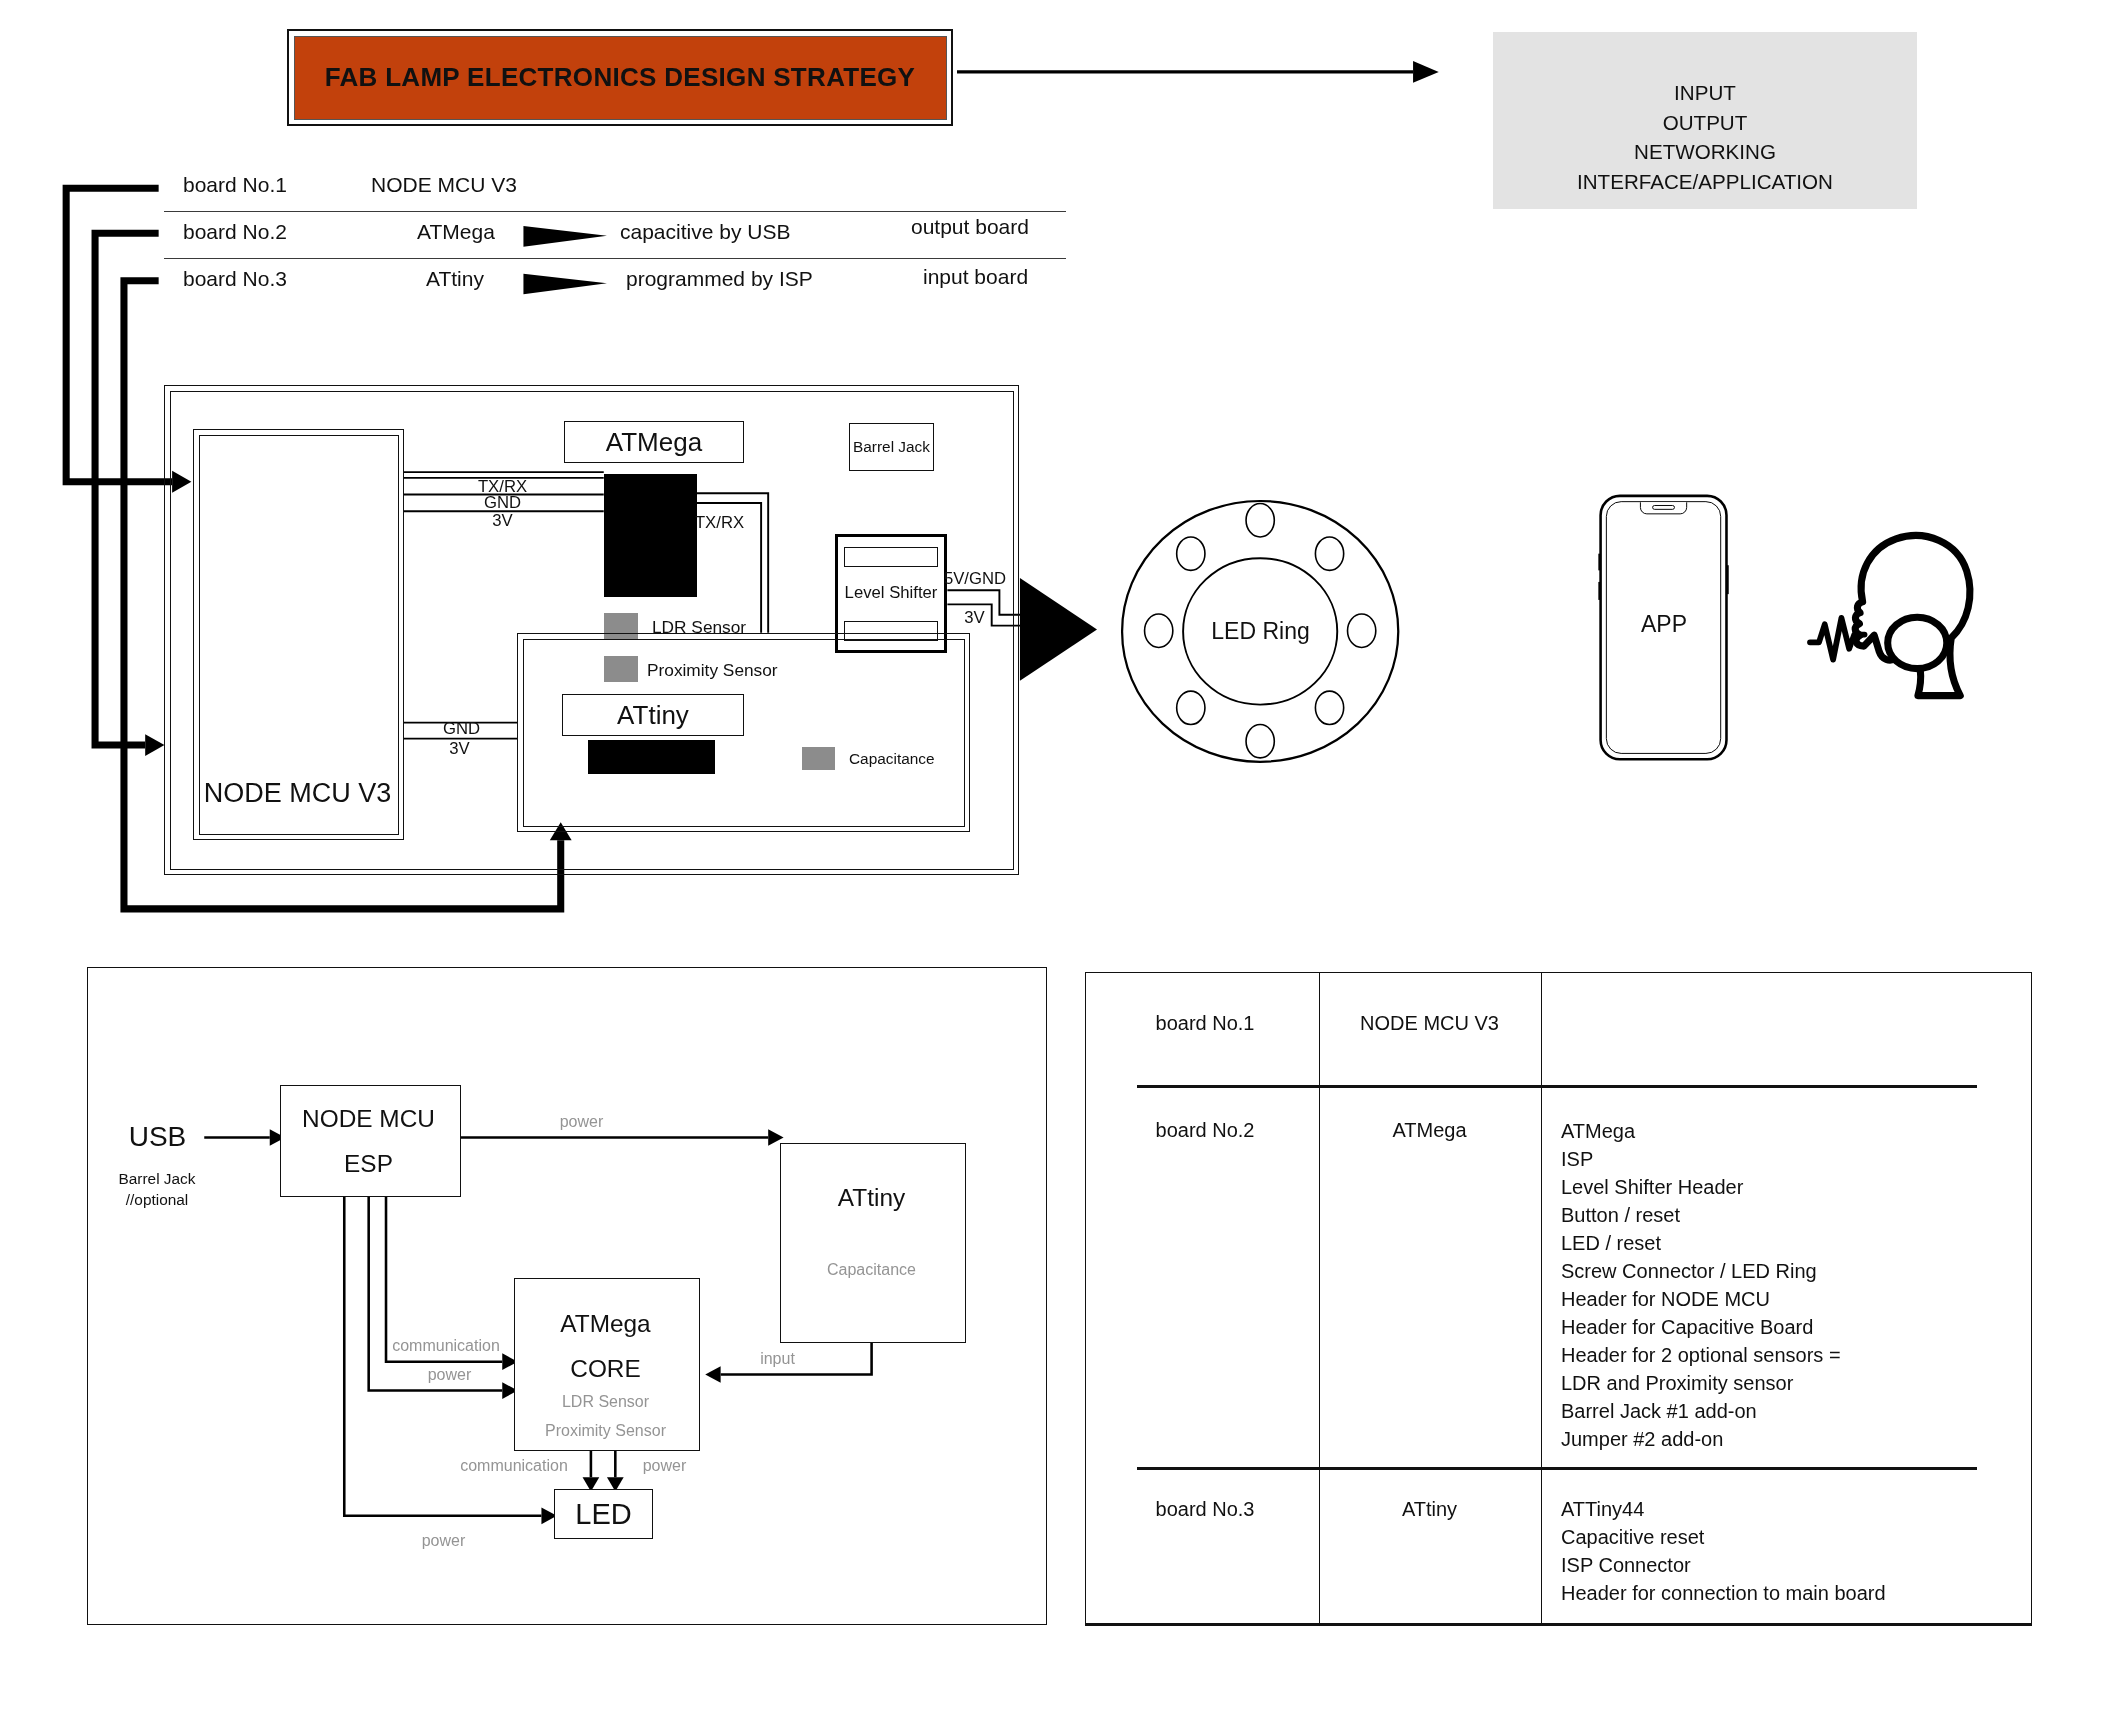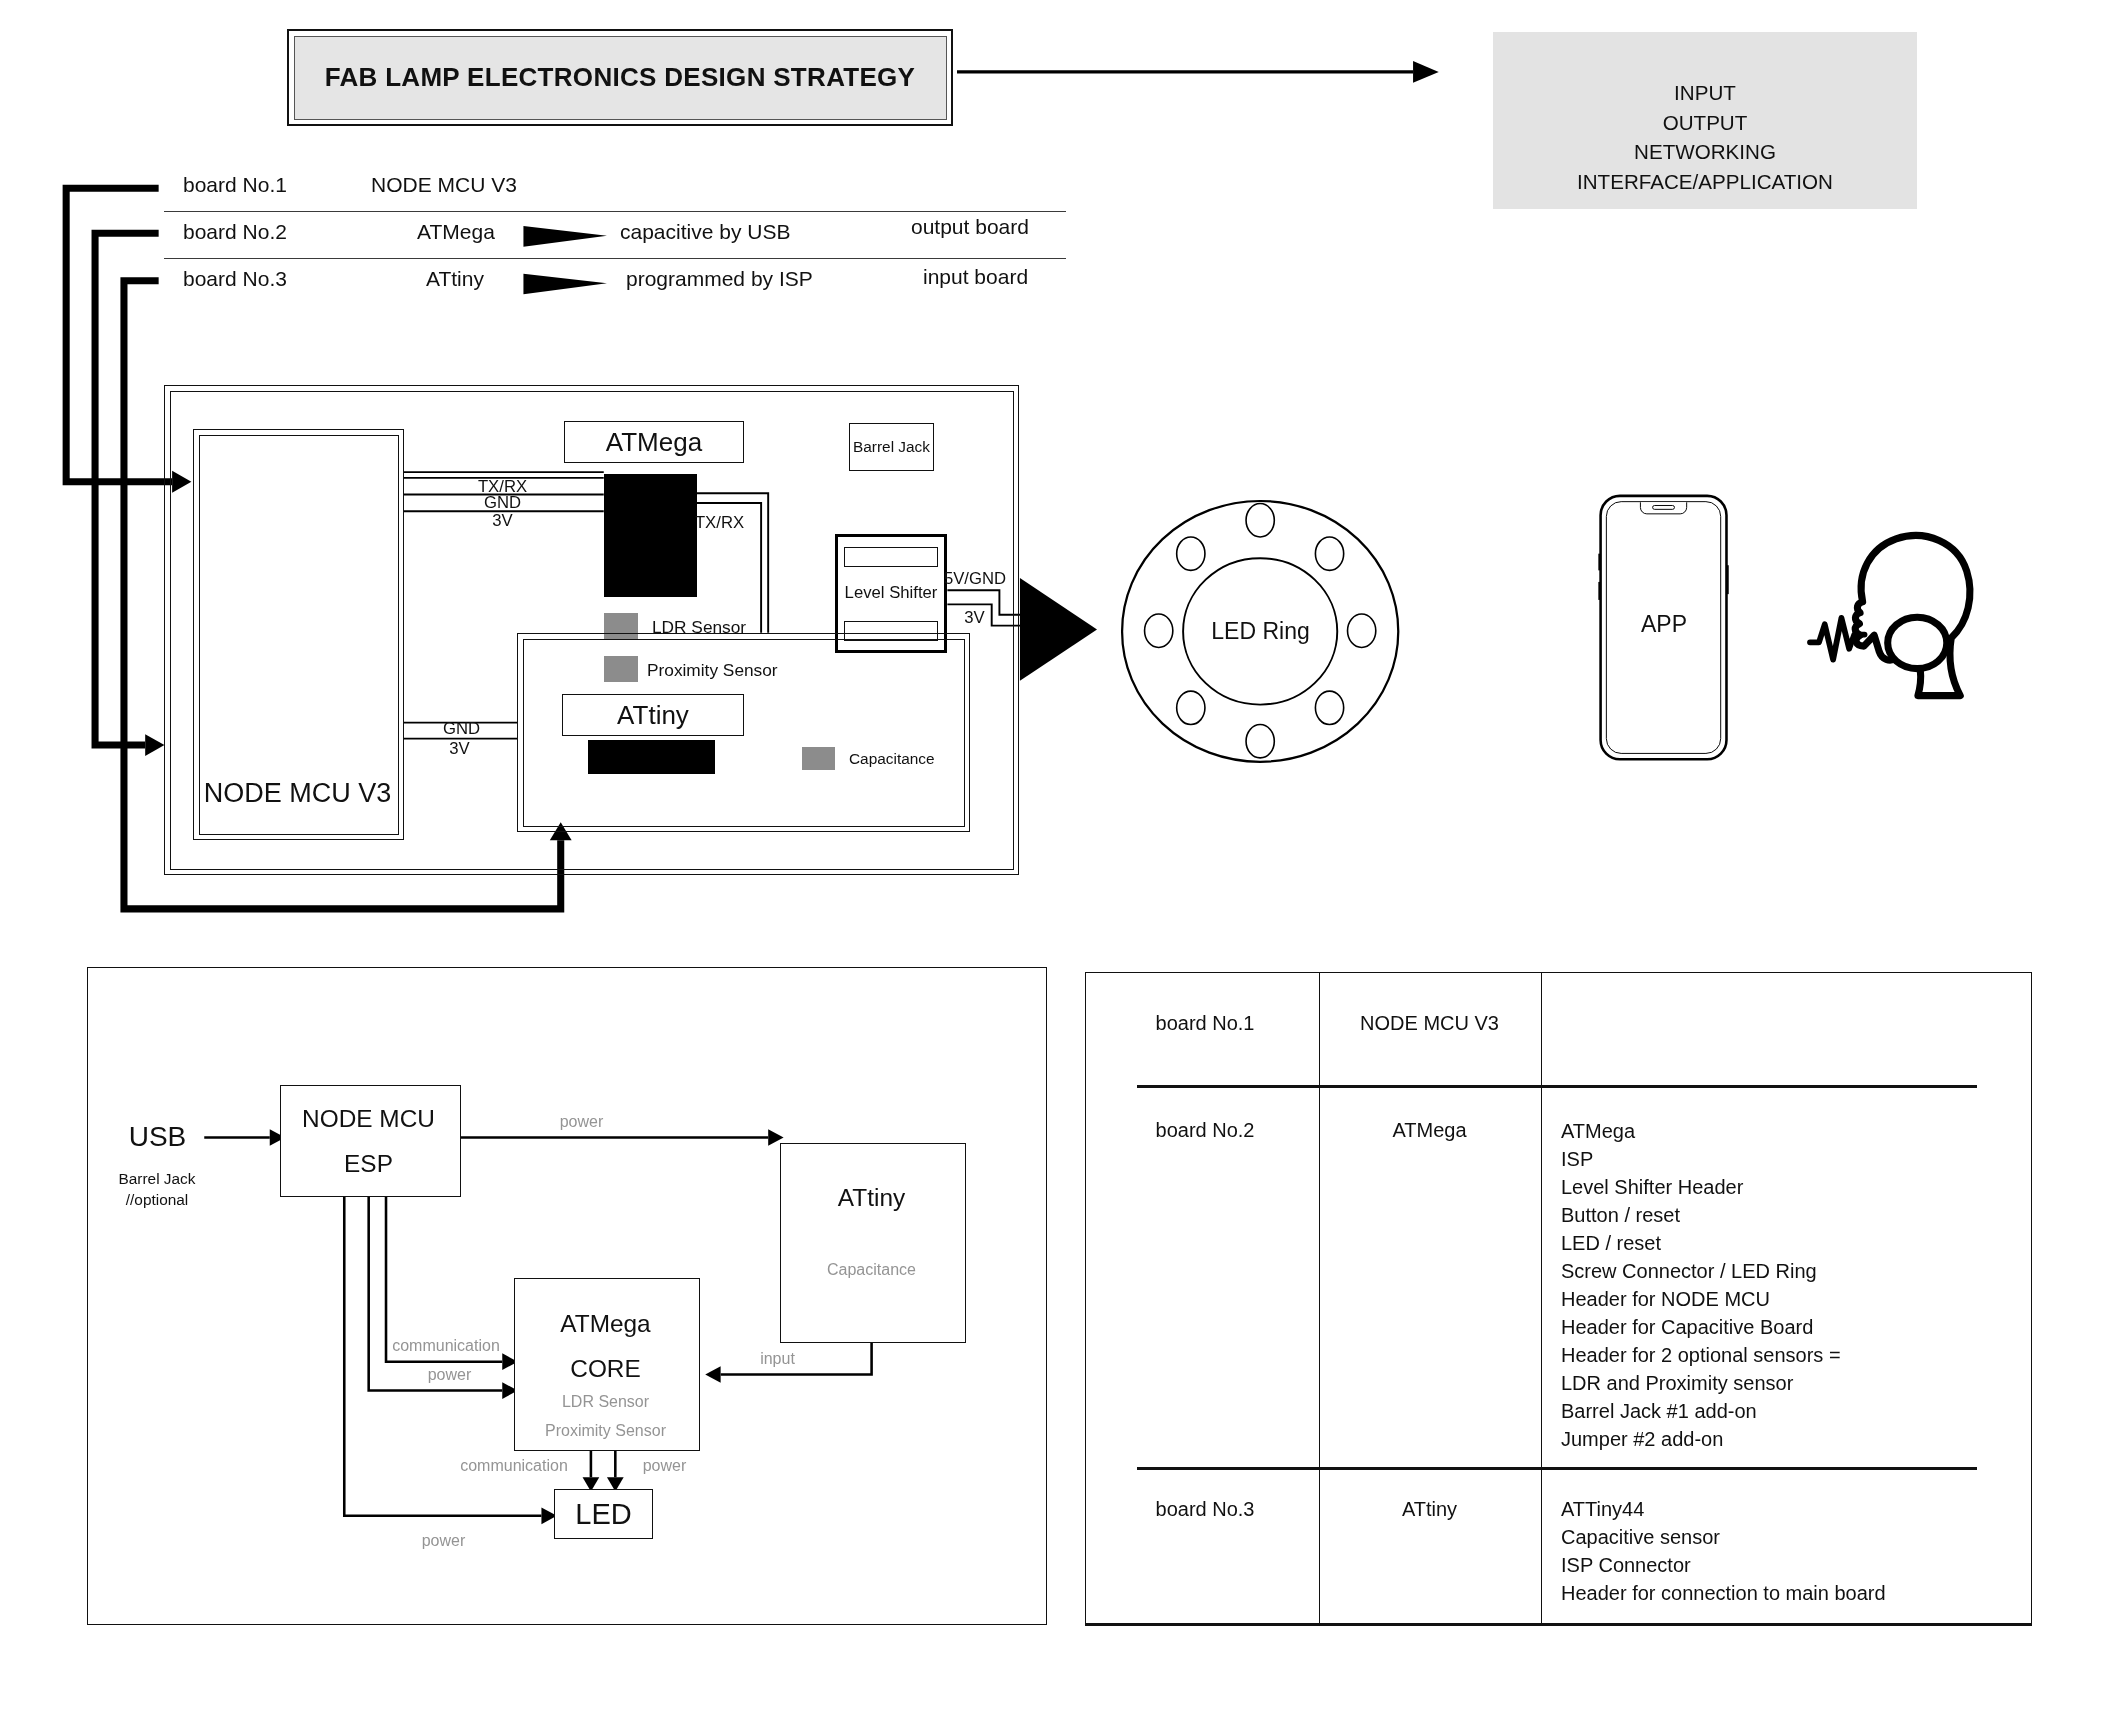--- a/index.html
+++ b/index.html
@@ -13,7 +13,7 @@
   svg{position:absolute;left:0;top:0;}
   
   .titlebox{left:287px;top:29px;width:662px;height:93px;border:2.6px solid #111;background:#fff;}
-  .titleinner{position:absolute;inset:4.5px;background:#e5e5e5;border:1.3px solid #555;
+  .titleinner{position:absolute;inset:4.5px;background:#c2410c;border:1.3px solid #555;
     display:flex;align-items:center;justify-content:center;font-size:26px;font-weight:bold;letter-spacing:0.3px;}
   
   .overview{left:1493px;top:32px;width:424px;height:177px;background:#e3e3e3;

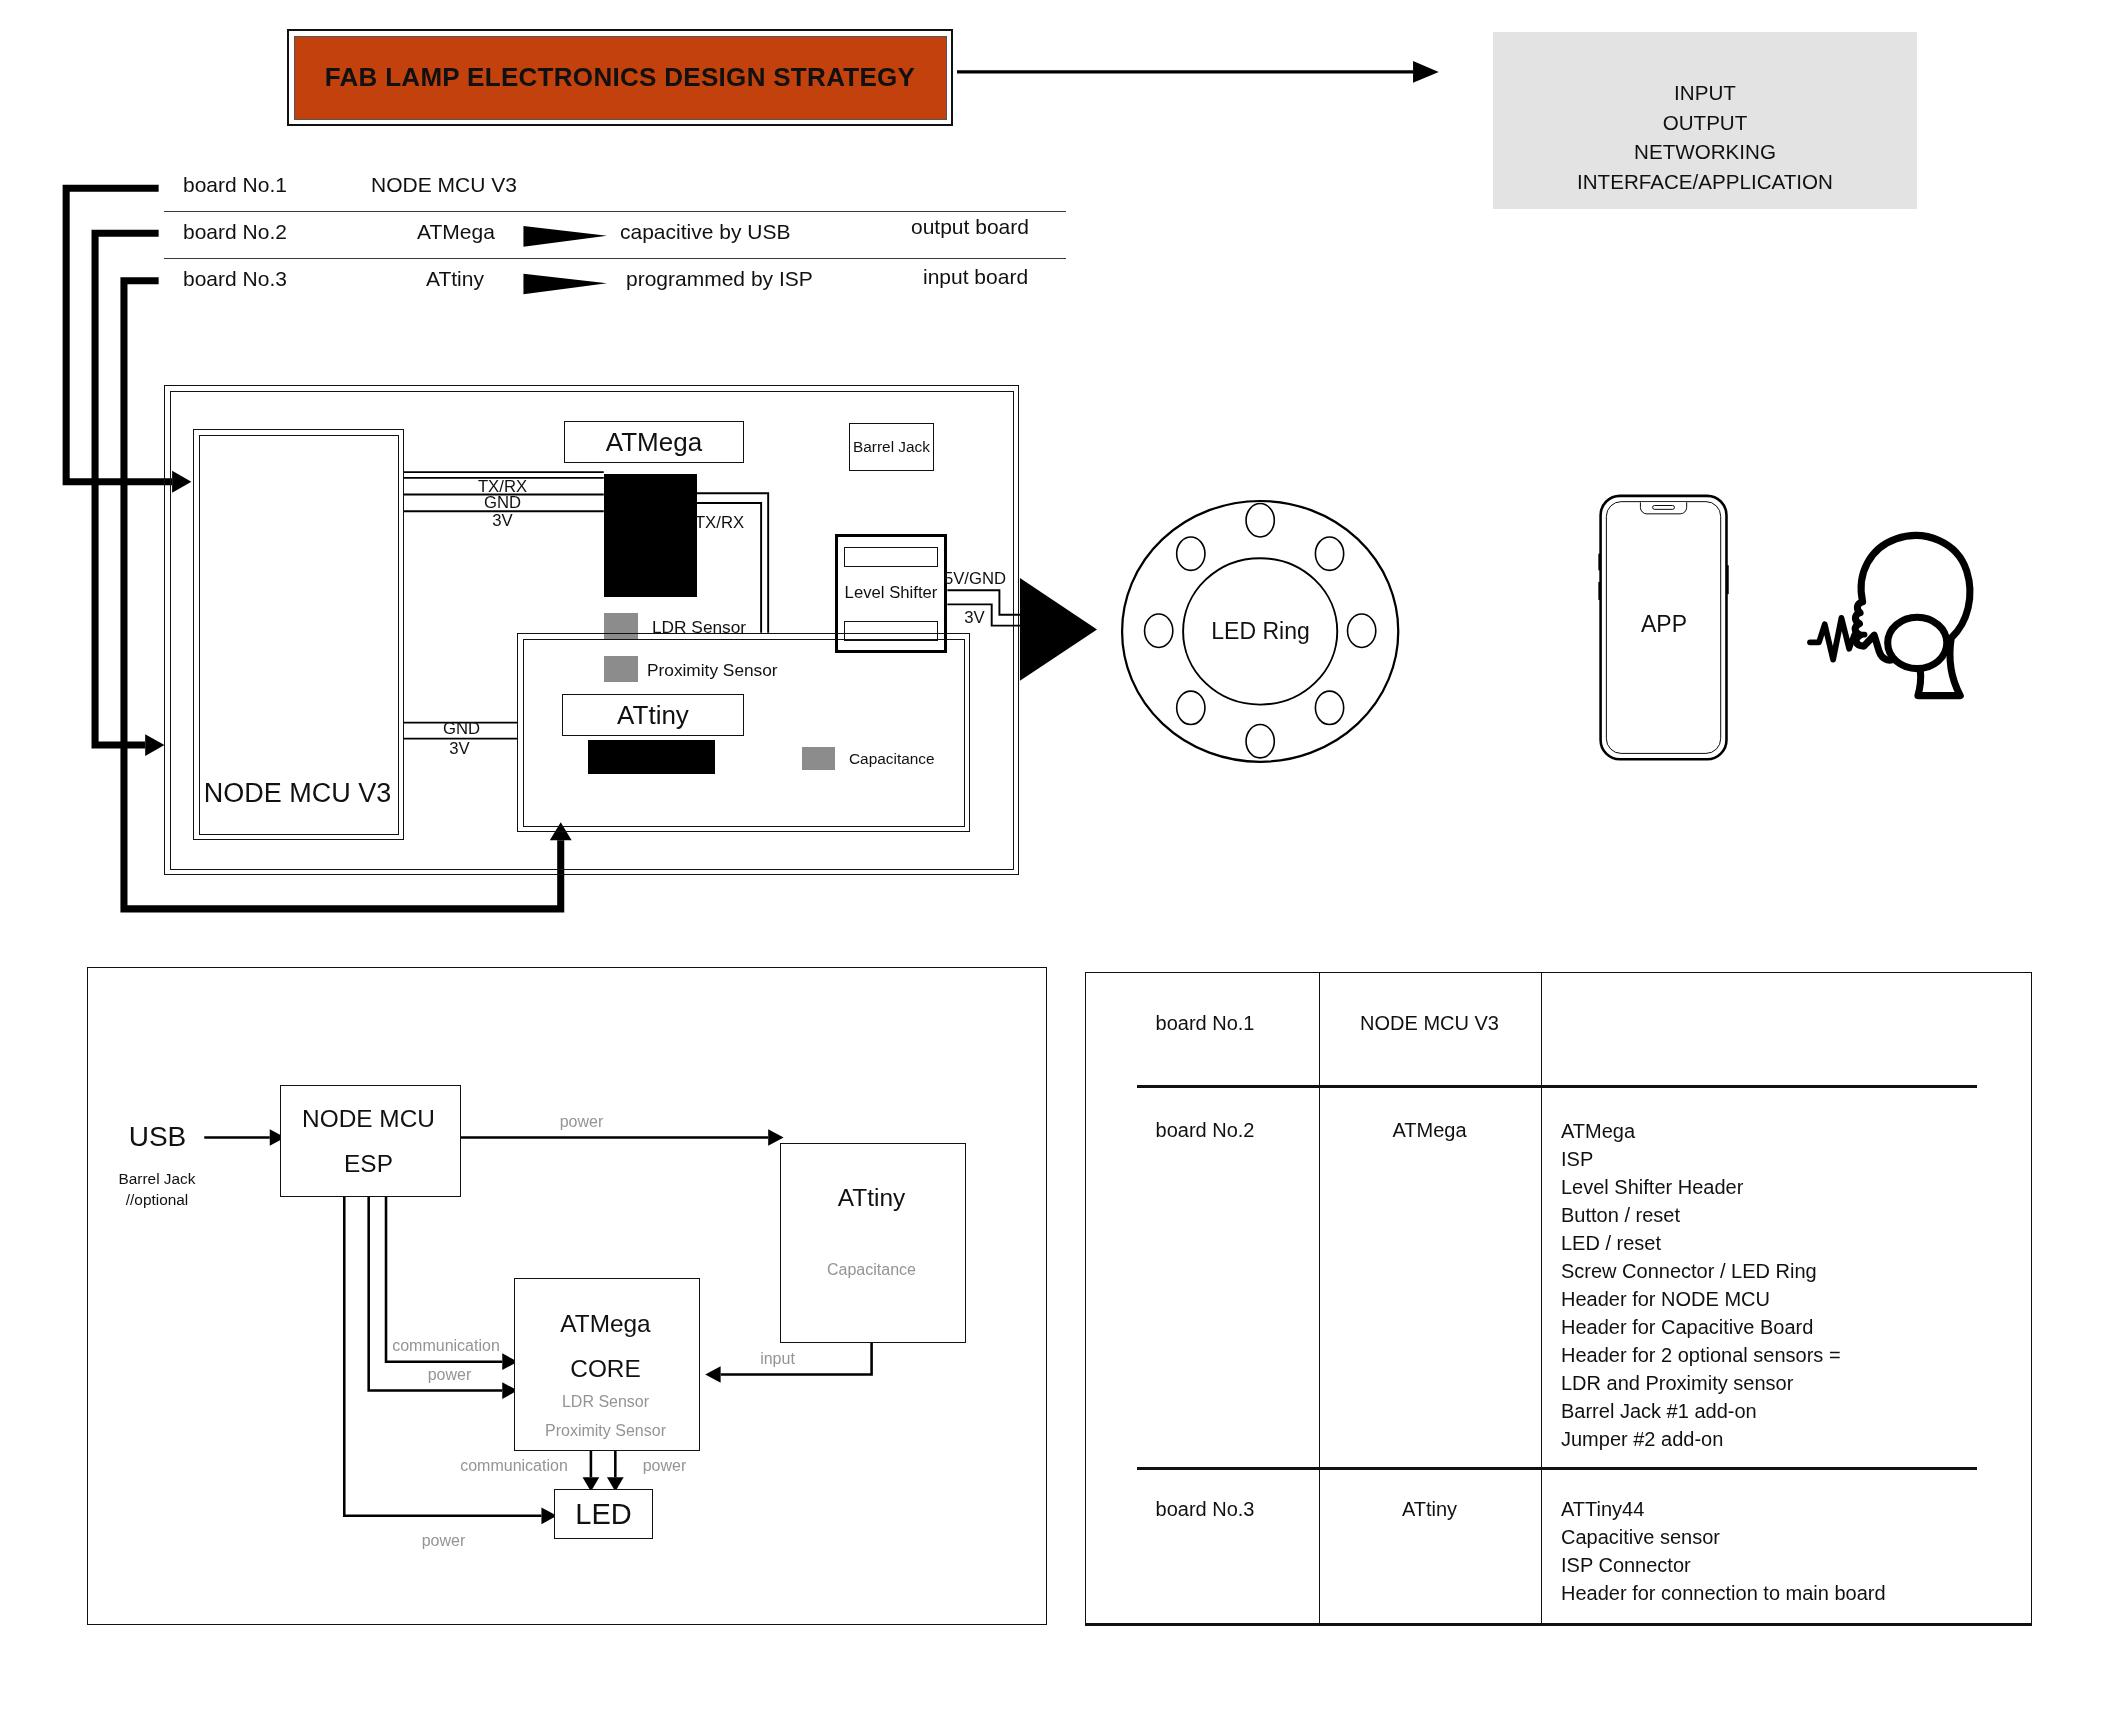--- a/index.html
+++ b/index.html
@@ -304,7 +304,7 @@
     <div class="abs ctr cell" style="left:26px;top:525px;width:186px;">board No.3</div>
     <div class="abs ctr cell" style="left:244px;top:525px;width:199px;">ATtiny</div>
     <div class="abs col3 prelines" style="left:475px;top:522px;width:450px;">ATTiny44
-Capacitive sensor
+Capacitive reset
 ISP Connector
 Header for connection to main board</div>
   </div>

